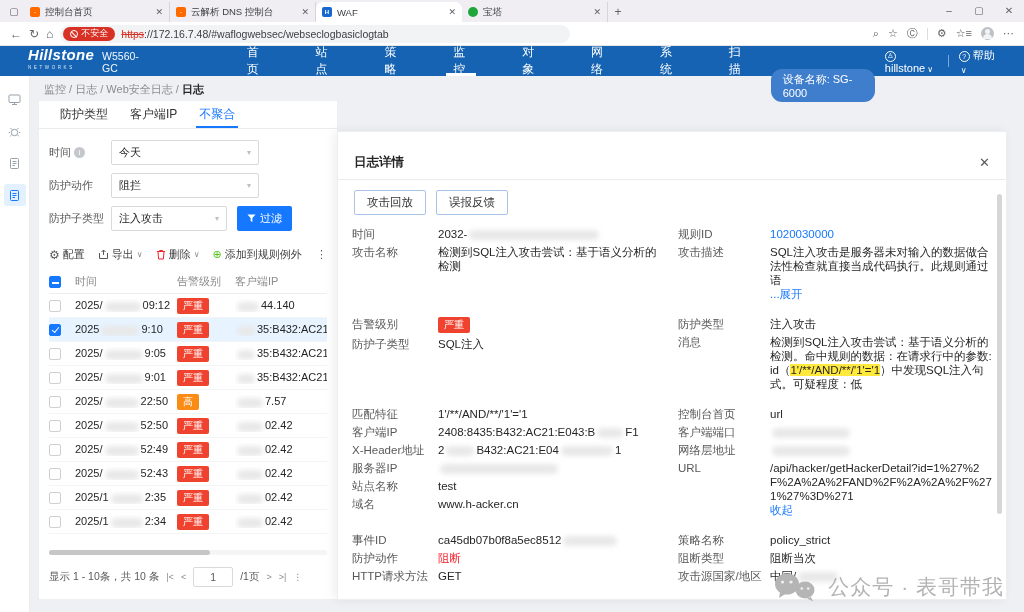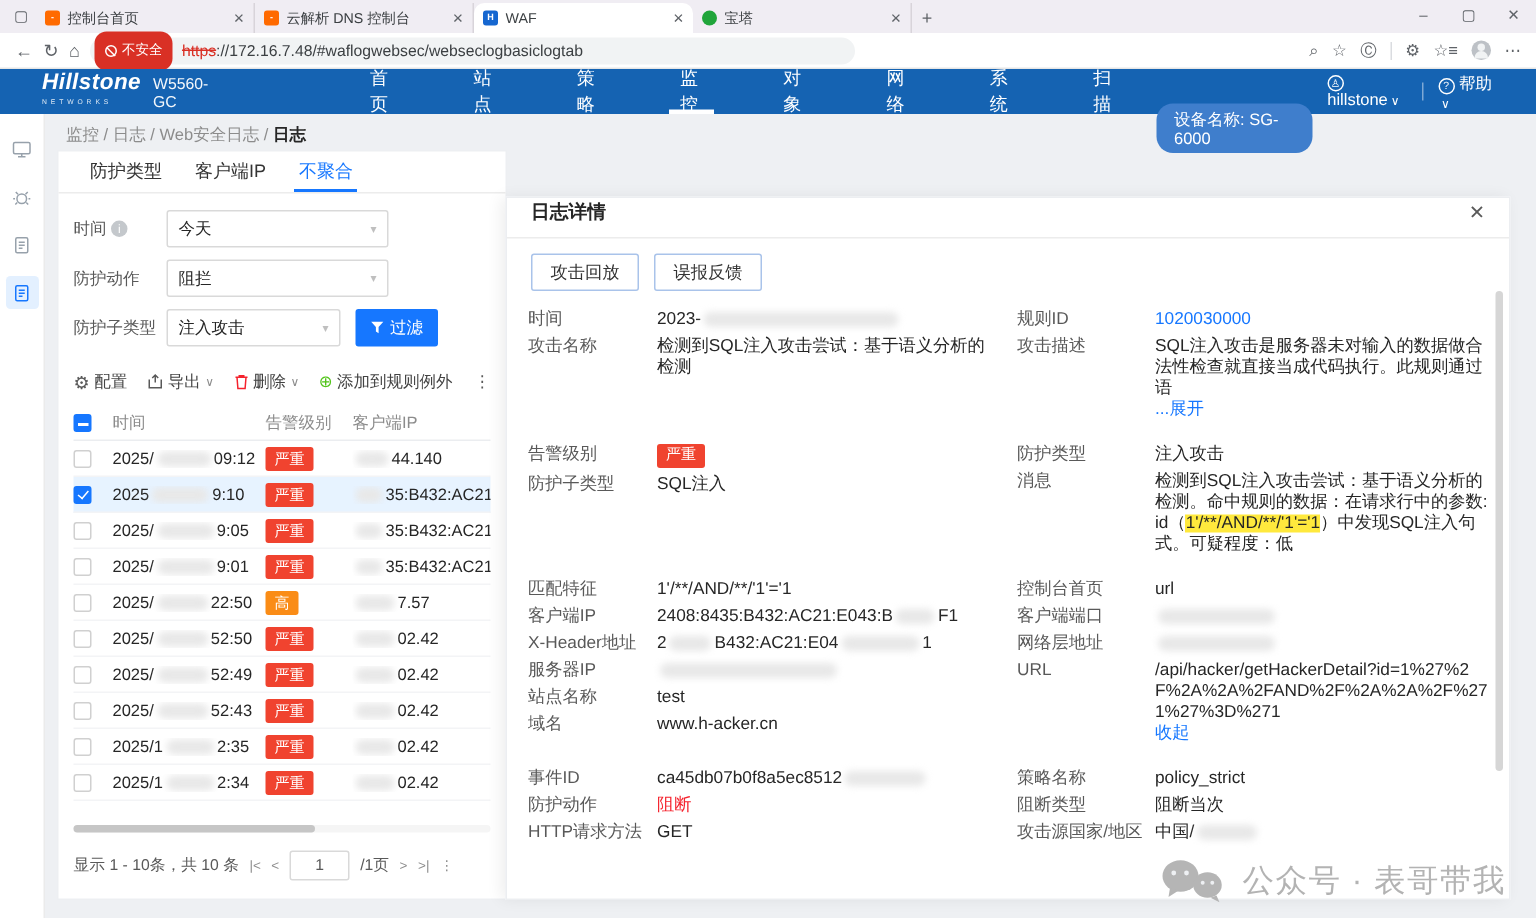--- a/index.html
+++ b/index.html
@@ -25,7 +25,7 @@
   .addressbar { position:absolute; top:22px; left:0; right:0; height:24px; background:#fff; display:flex; align-items:center; gap:7px; padding:0 10px; border-bottom:1px solid #e6e6e6; }
   .navbtn { color:#5f6368; font-size:12px; }
   .urlpill { width:510px; height:18px; background:#f1f3f4; border-radius:10px; display:flex; align-items:center; gap:6px; padding:0 4px 0 3px; }
-  .unsafe { display:flex; align-items:center; gap:3px; background:#d93025; color:#fff; font-size:9px; border-radius:8px; padding:13px 7px; height:14px; }
+  .unsafe { display:flex; align-items:center; gap:3px; background:#d93025; color:#fff; font-size:9px; border-radius:8px; padding:1px 7px; height:14px; }
   .slash-ico { width:8px; height:8px; border:1px solid #fff; border-radius:50%; position:relative; }
   .slash-ico::after { content:""; position:absolute; left:-1px; top:3px; width:8px; height:1px; background:#fff; transform:rotate(45deg); }
   .urltext { font-size:10.5px; color:#3c4043; white-space:nowrap; overflow:hidden; }

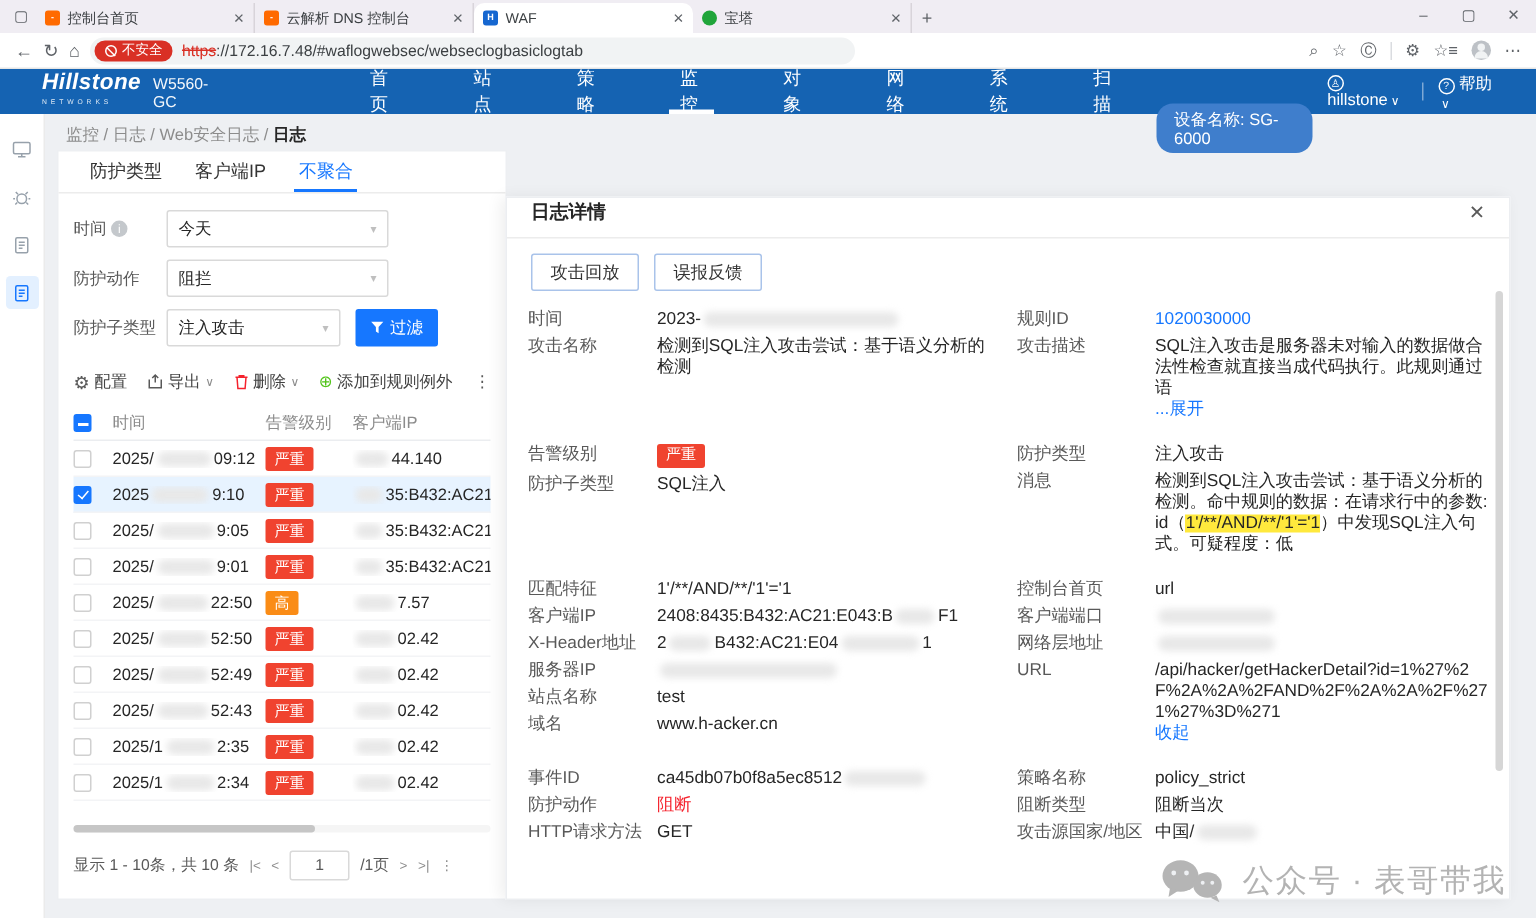--- a/index.html
+++ b/index.html
@@ -106,7 +106,7 @@
 
   
   .panel { position:absolute; left:337px; top:131px; width:670px; height:469px; background:#fff; border:1px solid #eceef1; box-shadow:-3px 0 10px rgba(0,0,0,.07); overflow:hidden; }
-  .phead { display:flex; align-items:center; justify-content:space-between; padding:1px 16px 8px; font-size:12.5px; font-weight:bold; color:#262626; border-bottom:1px solid #ececec; }
+  .phead { display:flex; align-items:center; justify-content:space-between; padding:22px 16px 8px; font-size:12.5px; font-weight:bold; color:#262626; border-bottom:1px solid #ececec; }
   .pclose { font-weight:normal; color:#595959; font-size:13px; }
   .pbtns { display:flex; gap:10px; padding:10px 16px 4px; }
   .pbtn { border:1px solid #a9c3ea; background:#fff; color:#333; border-radius:2px; font-size:11.5px; padding:4px 12px; }

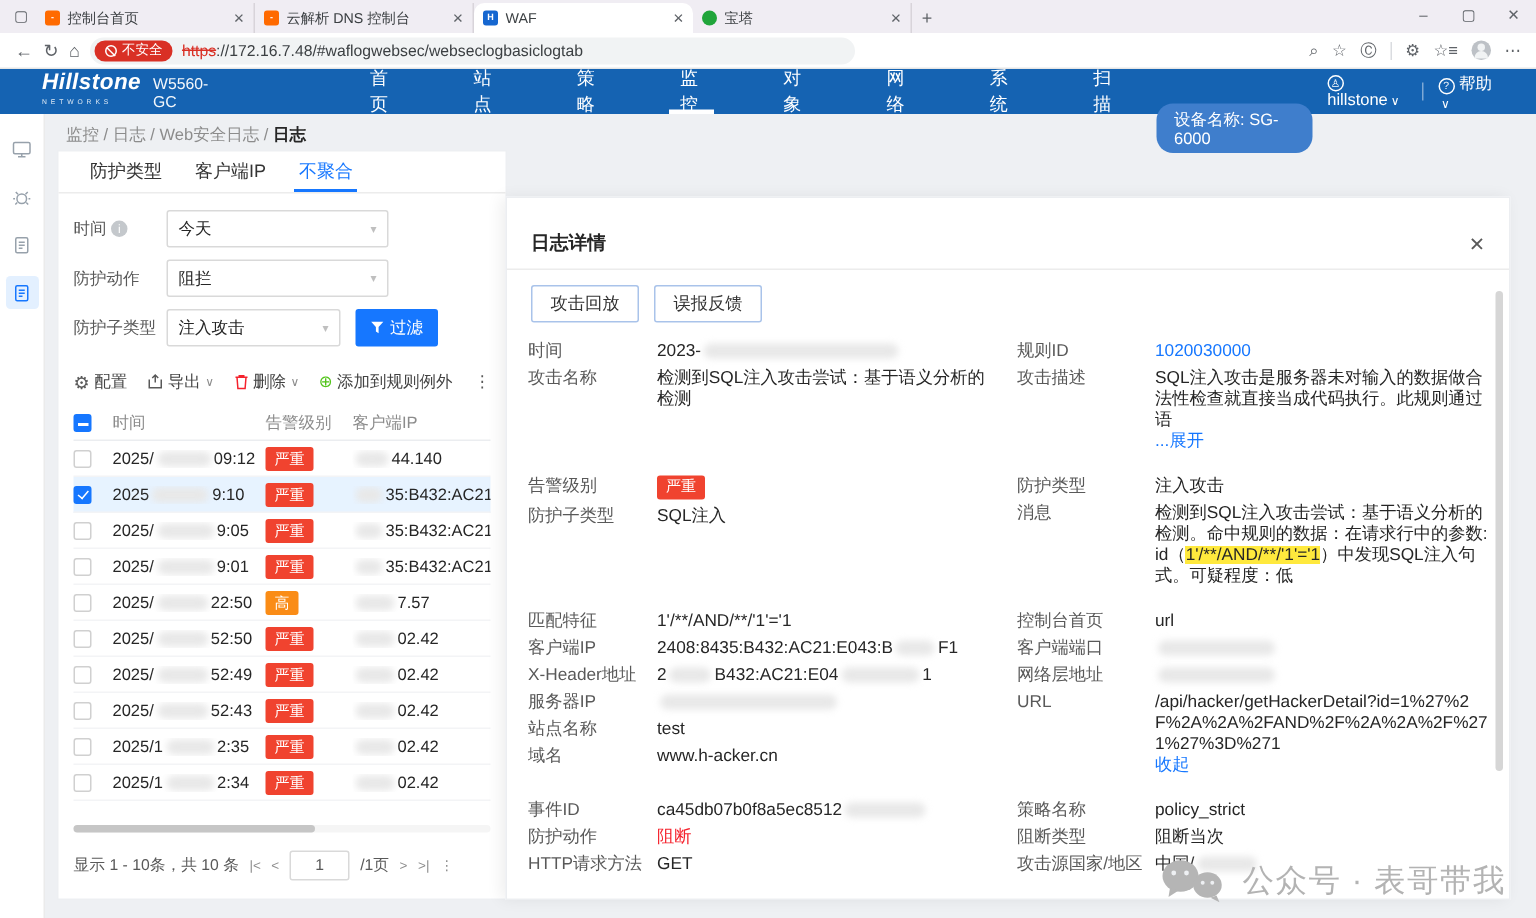--- a/index.html
+++ b/index.html
@@ -429,7 +429,7 @@
             <div class="dfield">
               <span class="lbl">时间</span>
               <span class="val">
-                <span class="line"><span>2023-</span><span class="blur" style="width: 130px;"></span></span>
+                <span class="line"><span>2032-</span><span class="blur" style="width: 130px;"></span></span>
               </span>
             </div>
             <div class="dfield">

